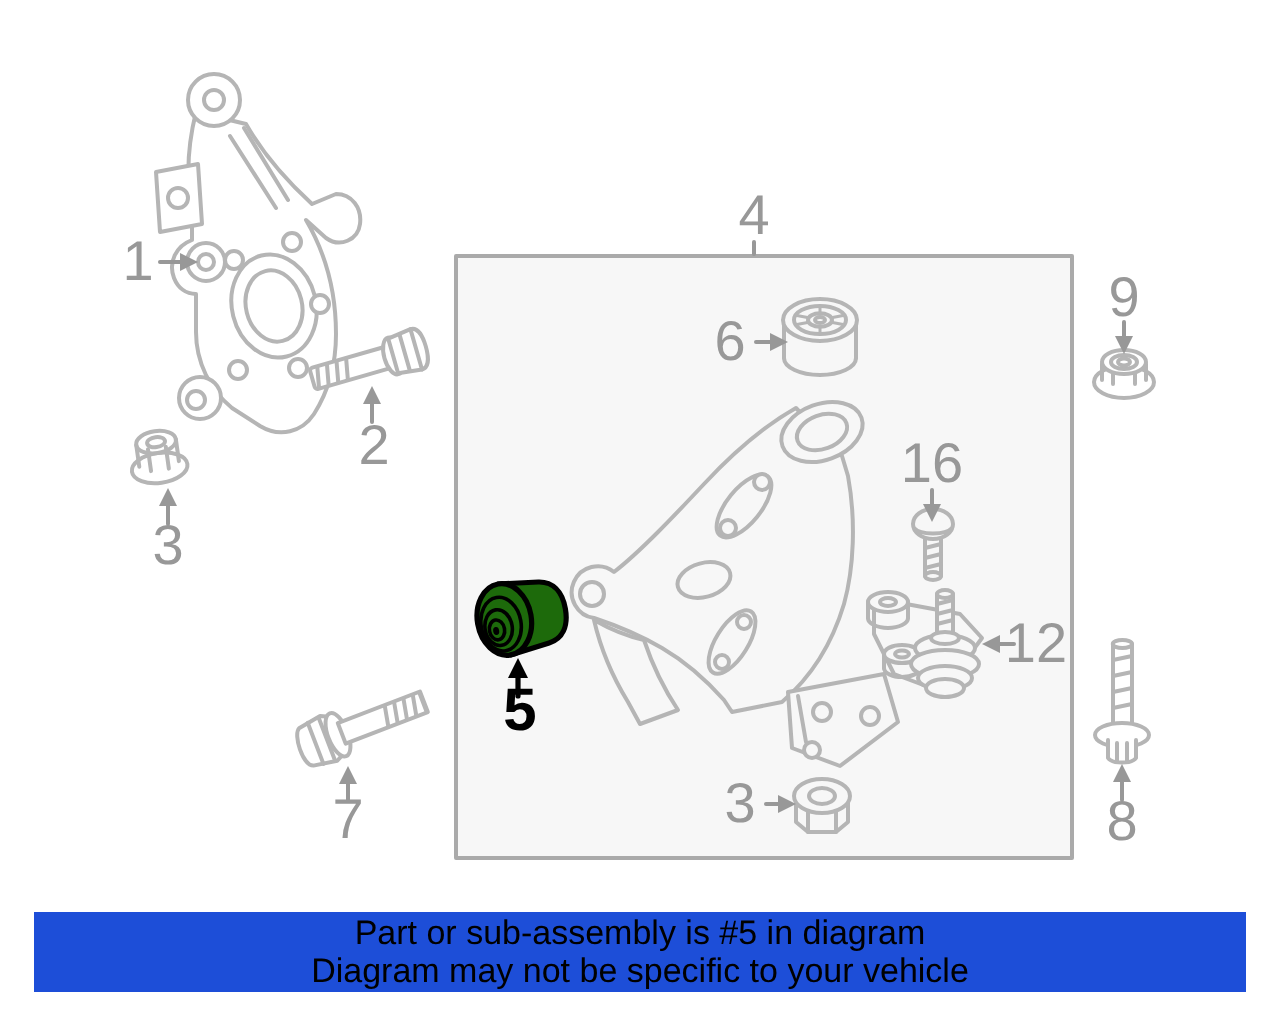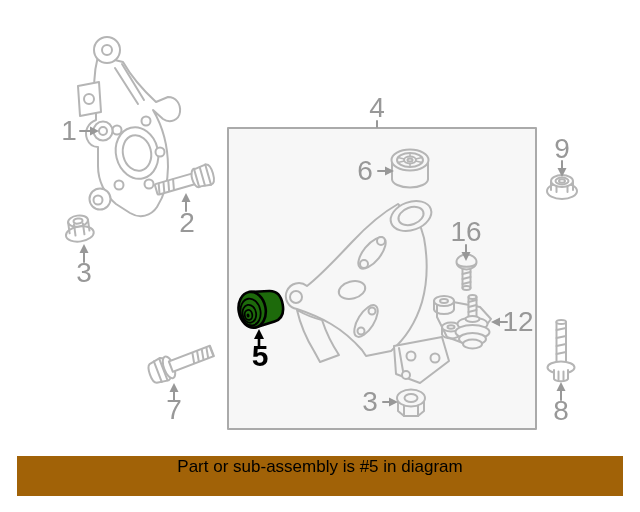--- a/index.html
+++ b/index.html
@@ -17,7 +17,7 @@
   }
   #banner{
     position:absolute;left:17px;top:456px;width:606px;height:40px;
-    background:#a16207;color:#000000;text-align:center;
+    background:#1d4ed8;color:#000000;text-align:center;
     font-size:17px;line-height:19px;padding-top:1px;box-sizing:border-box;
   }
 </style>

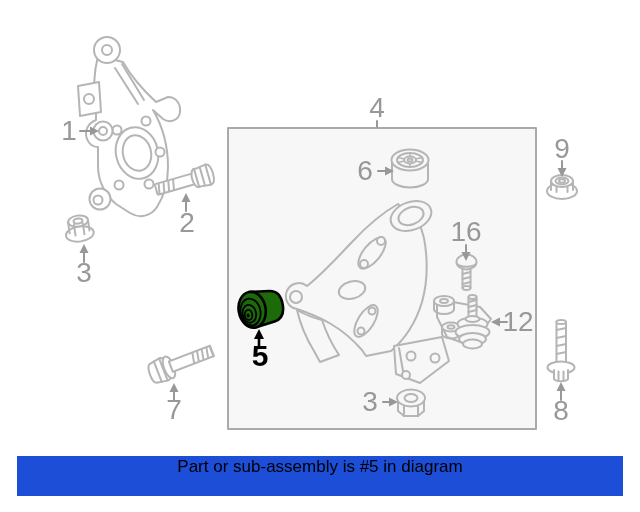--- a/index.html
+++ b/index.html
@@ -217,6 +217,7 @@
 
 <div id="banner">
   <div>Part or sub-assembly is #5 in diagram</div>
+  <div>Diagram may not be specific to your vehicle</div>
 </div>
 
 </div>

